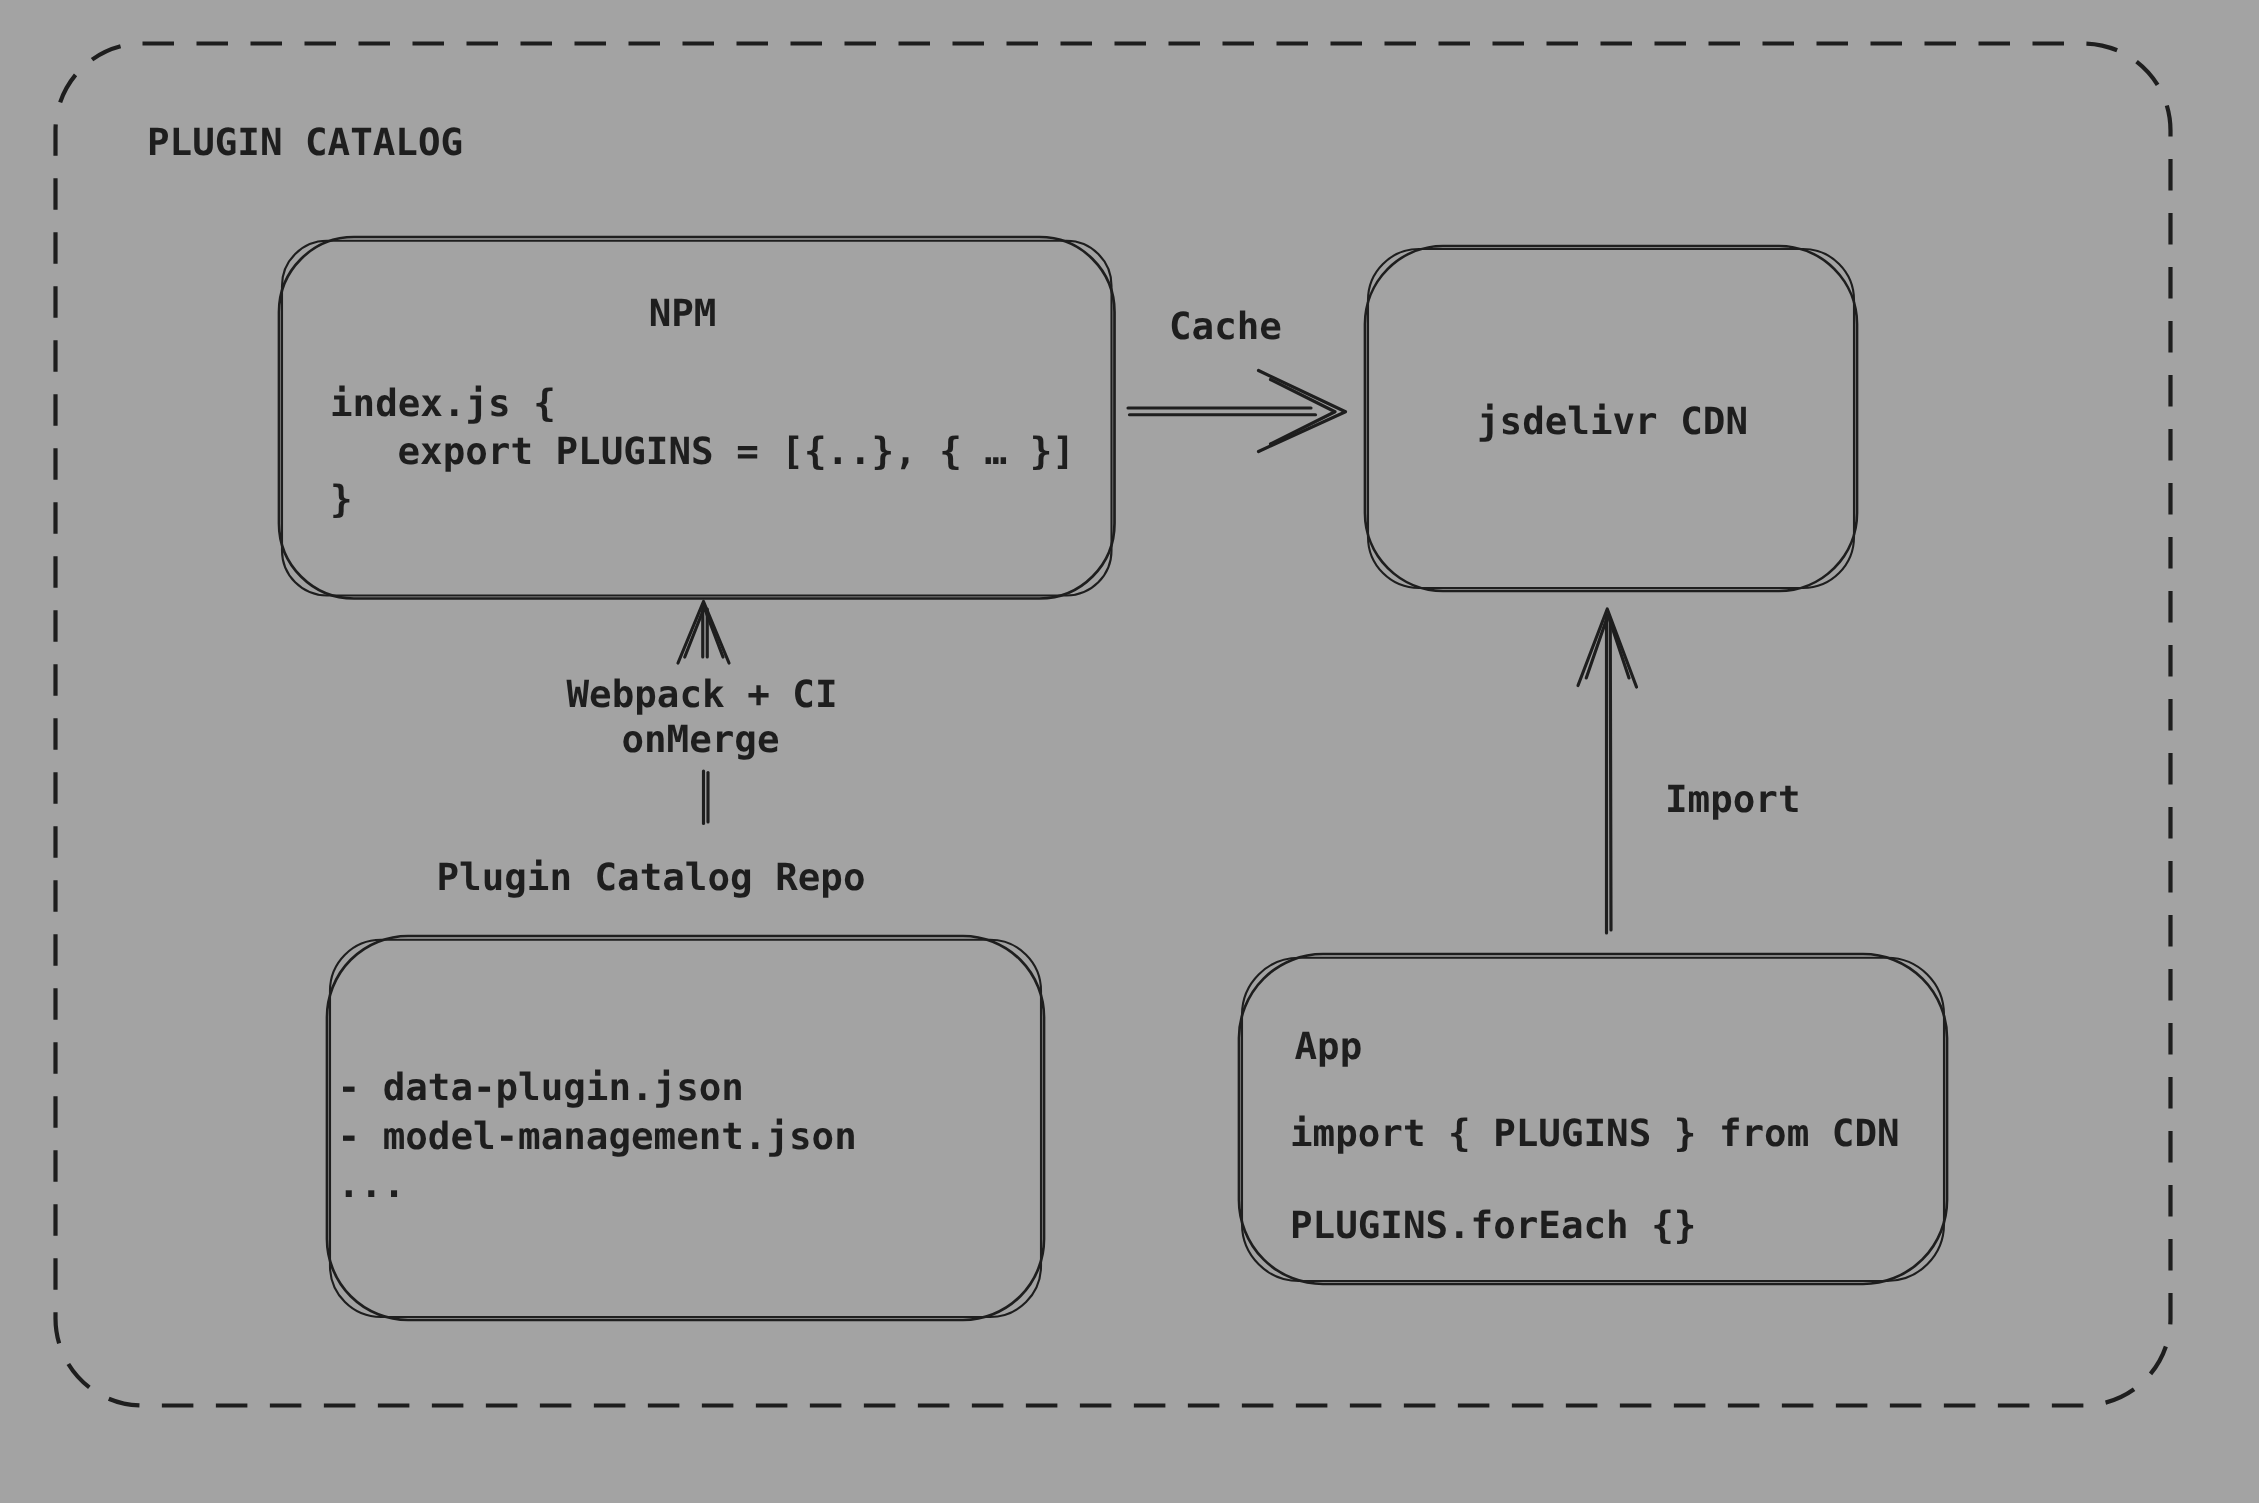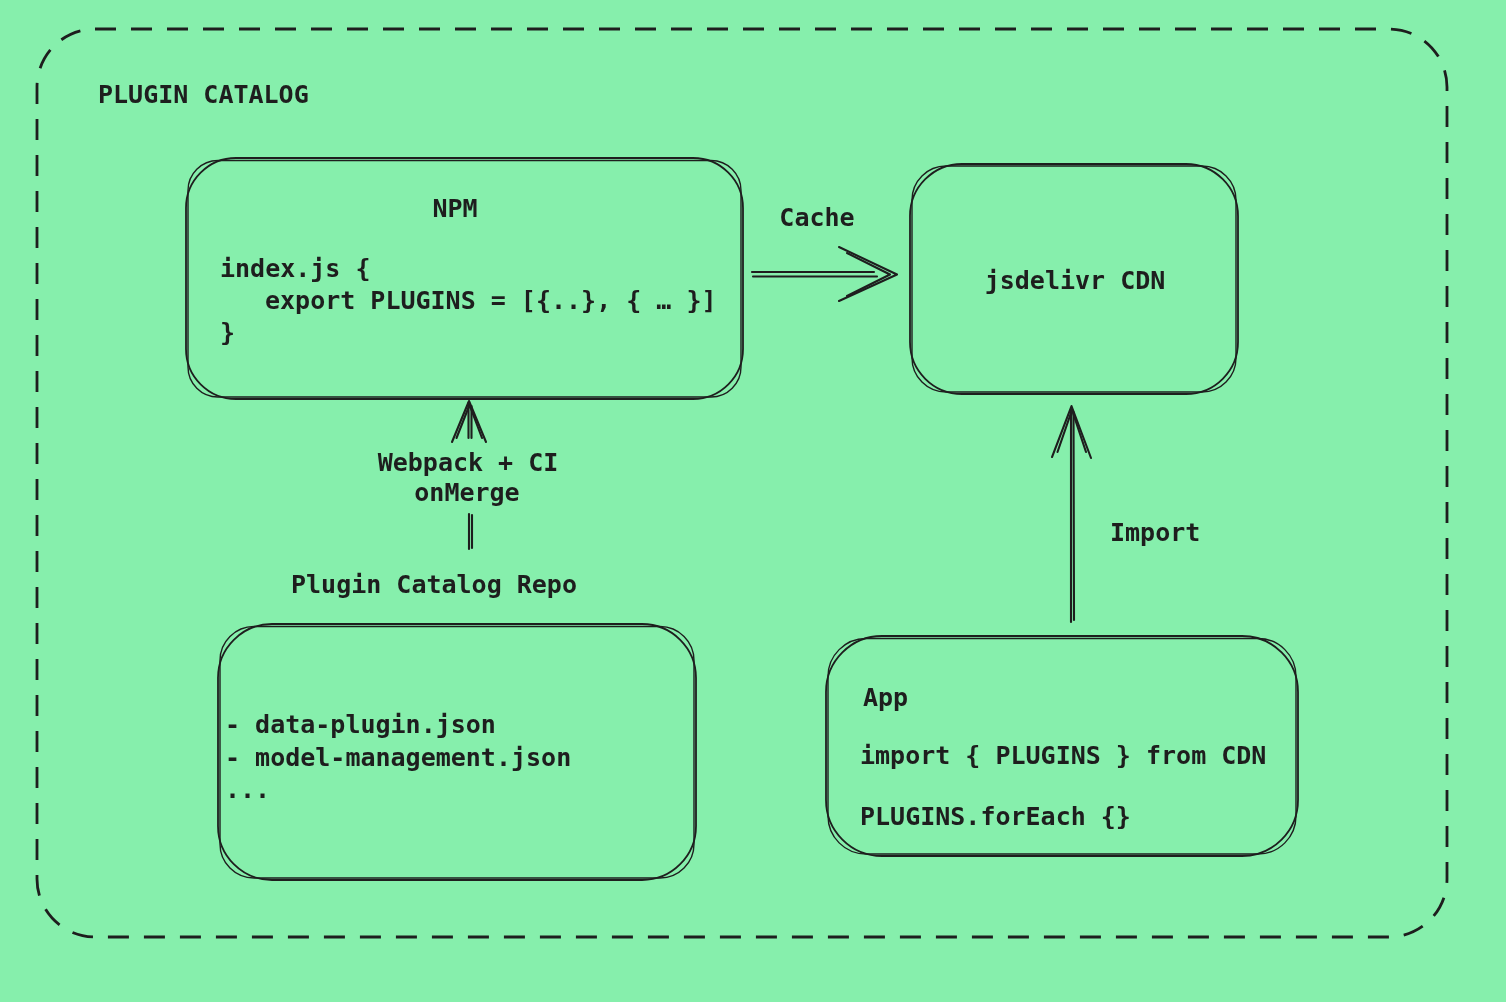--- a/index.html
+++ b/index.html
@@ -11,7 +11,7 @@
     position: relative;
     width: 1506px;
     height: 1002px;
-    background: #86efac;
+    background: #a3a3a3;
     overflow: hidden;
   }
   svg {

